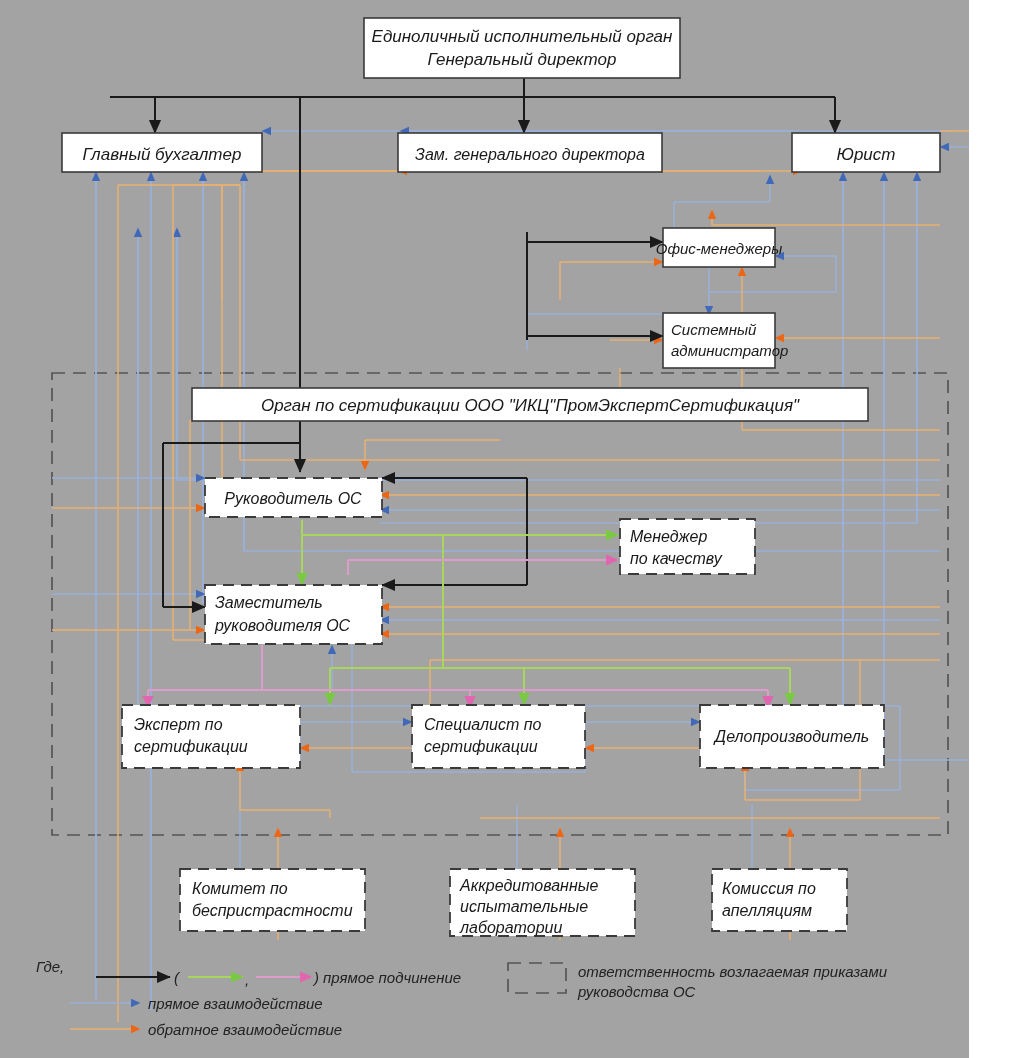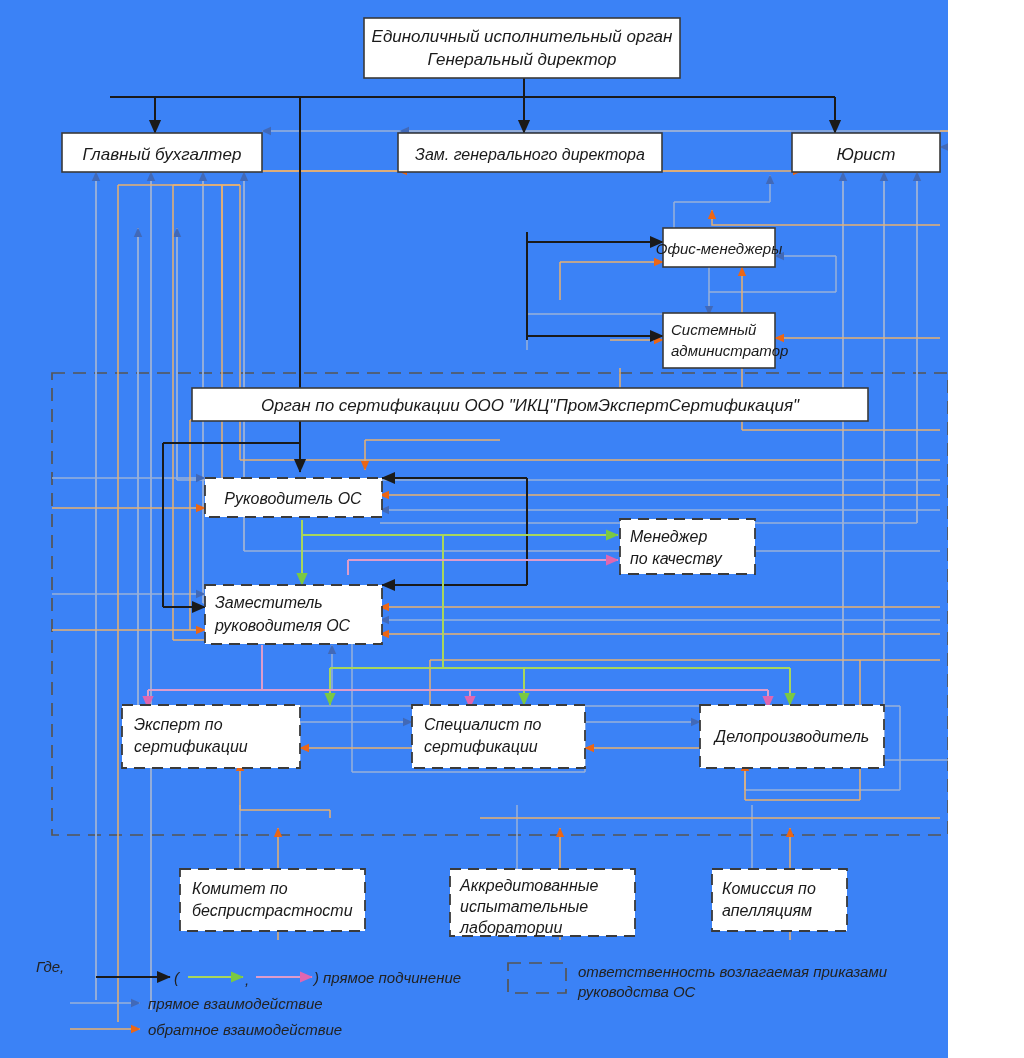--- a/index.html
+++ b/index.html
@@ -4,7 +4,7 @@
 <style>
   html,body{margin:0;padding:0;background:#ffffff;}
   body{width:1024px;height:1058px;font-family:"Liberation Sans",sans-serif;}
-  #stage{position:relative;width:948px;height:1058px;overflow:hidden;background:#3b82f6;}
+  #stage{position:relative;width:948px;height:1058px;overflow:hidden;background:#a3a3a3;padding-left:21px;}
   svg{position:absolute;left:0;top:0;width:1024px;height:1058px;}
   .nodeLabel{font-family:"Liberation Sans",sans-serif;font-style:italic;fill:#1a1a1a;}
   .legendLabel{font-family:"Liberation Sans",sans-serif;font-style:italic;fill:#222;font-size:15px;}

